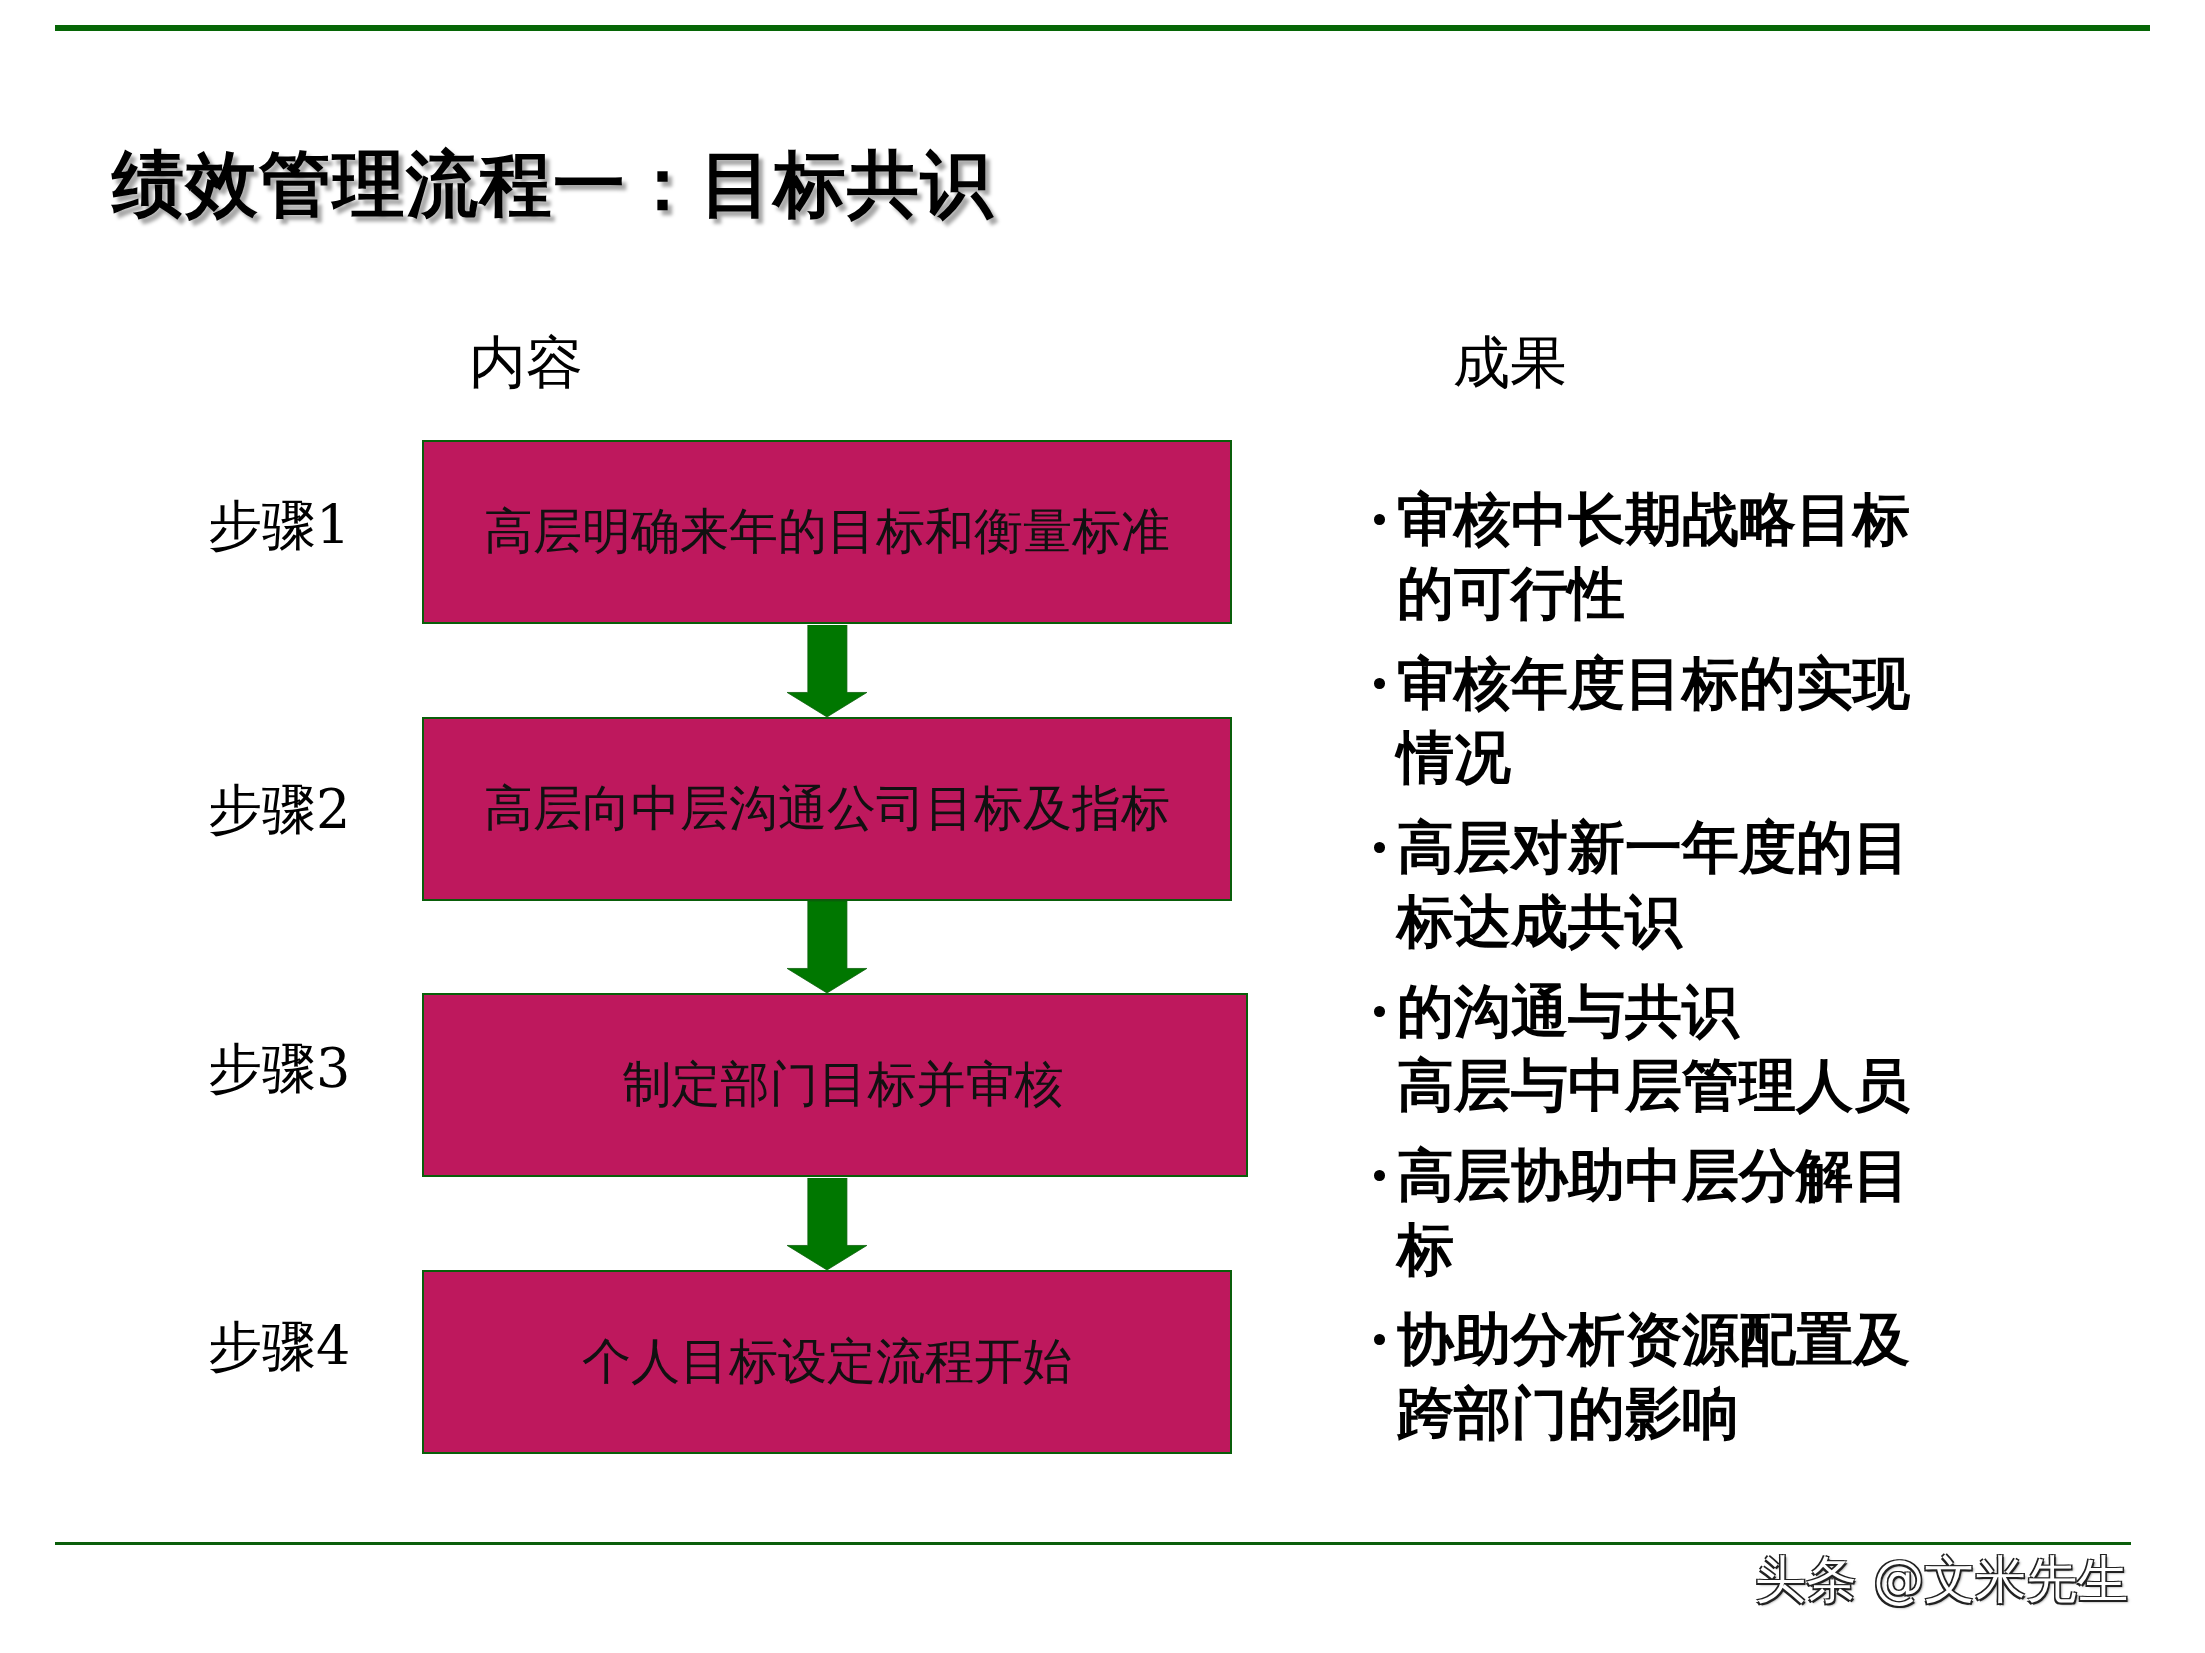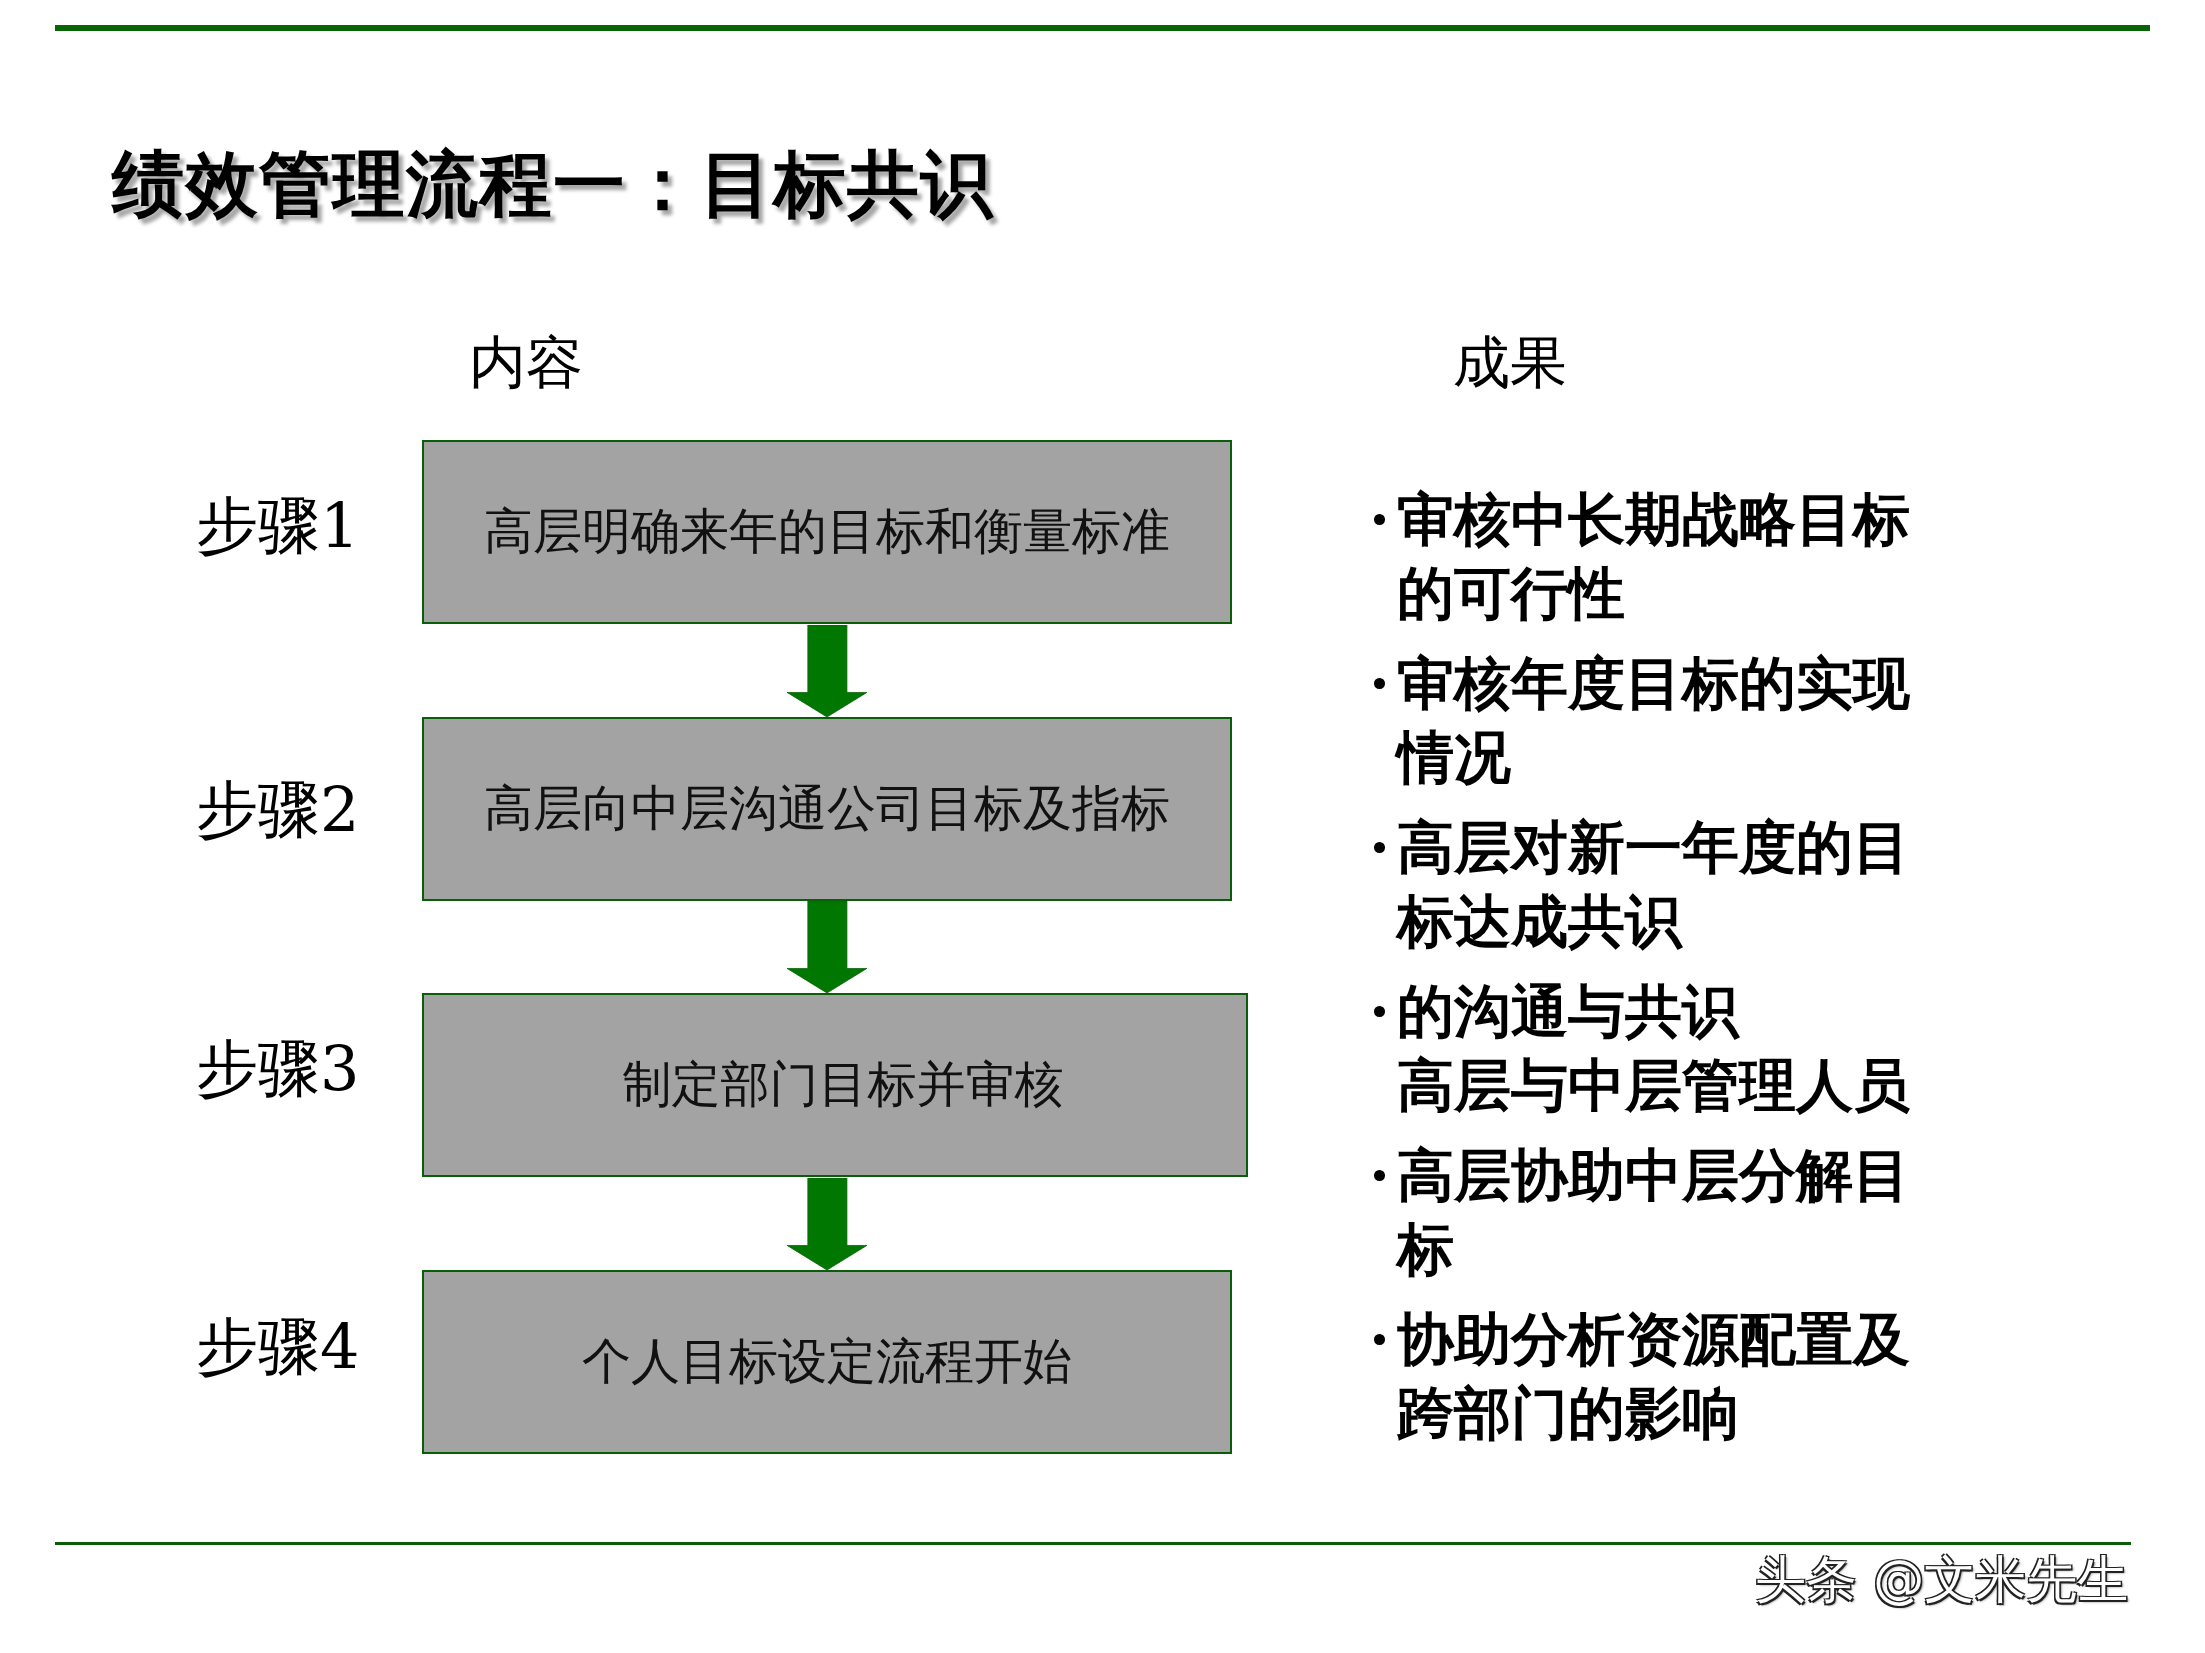--- a/index.html
+++ b/index.html
@@ -16,7 +16,7 @@
     font-family:"DejaVu Sans", sans-serif; font-size:57px; line-height:69px; color:#000; white-space:nowrap;
   }
   .step-label {
-    left:196px; font-family:"DejaVu Serif", serif; font-size:62px; line-height:69px; color:#000; white-space:nowrap;
+    left:208px; font-family:"DejaVu Serif", serif; font-size:54px; line-height:69px; color:#000; white-space:nowrap;
   }
   .box {
     left:422px; width:806px; height:180px;

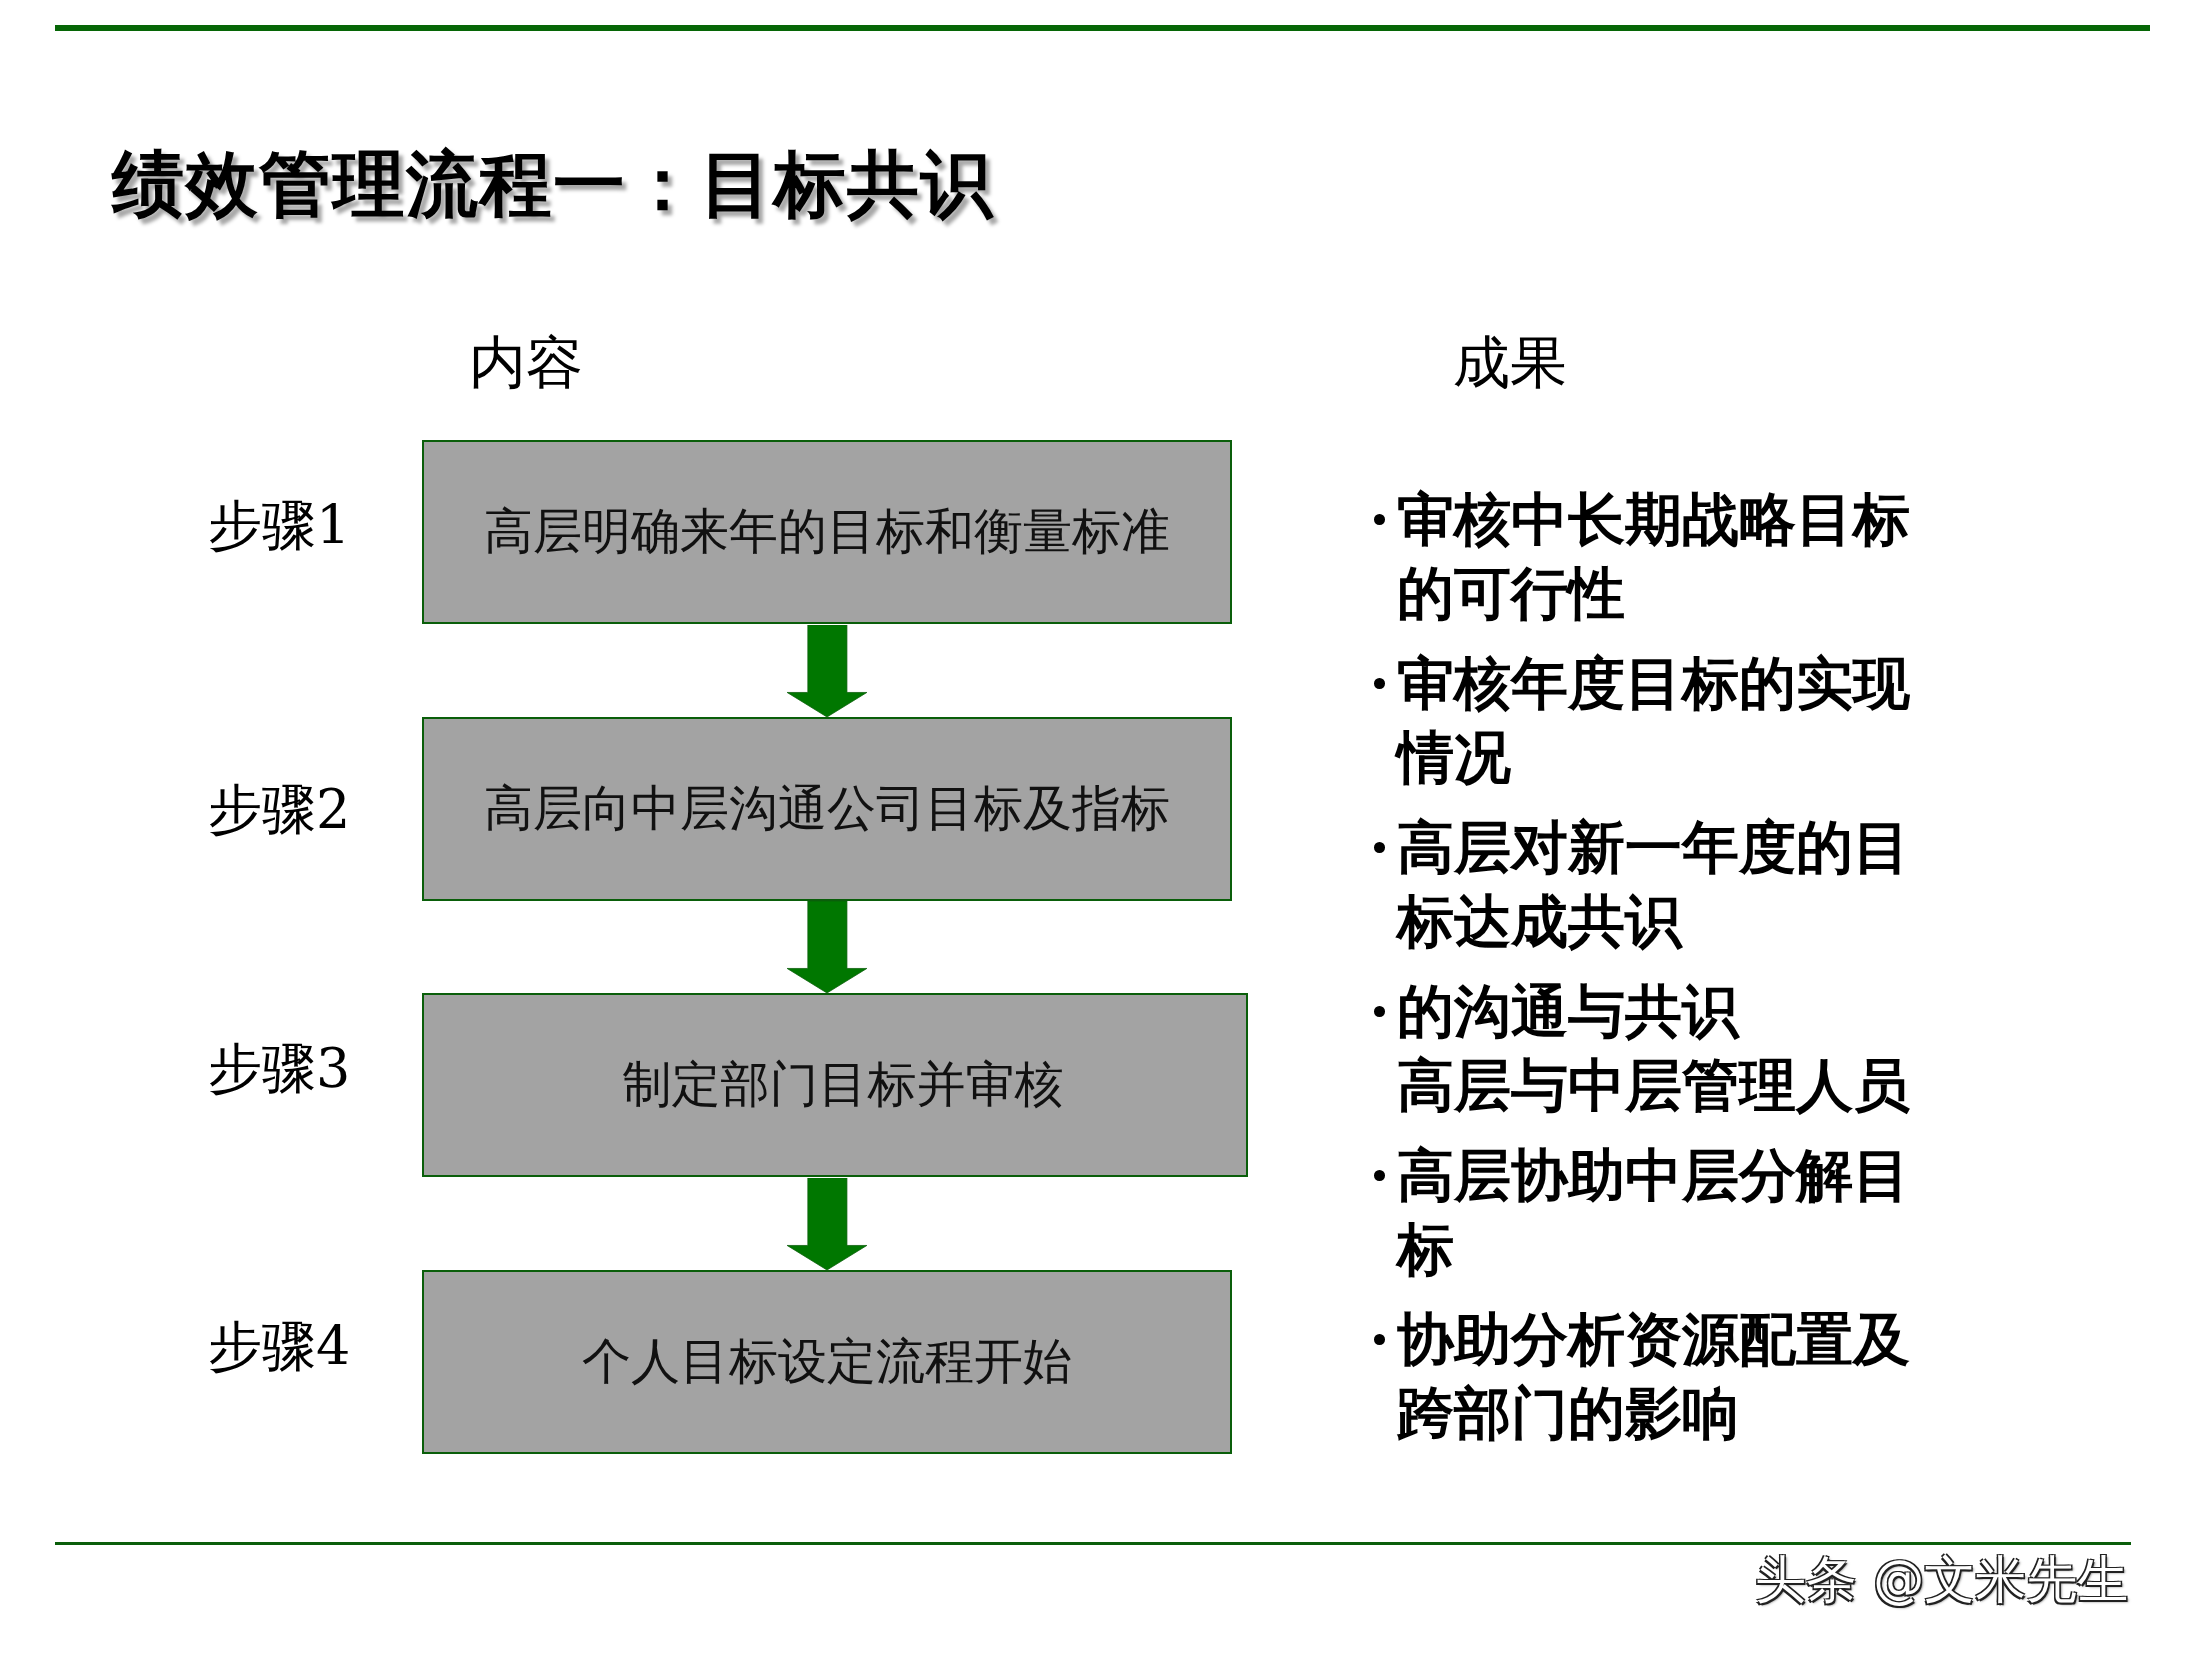--- a/index.html
+++ b/index.html
@@ -20,7 +20,7 @@
   }
   .box {
     left:422px; width:806px; height:180px;
-    background:#a3a3a3; border:2.3px solid #0a5e0a;
+    background:#be185d; border:2.3px solid #0a5e0a;
     display:flex; flex-direction:column; align-items:center; justify-content:center;
     font-family:"DejaVu Serif", serif; font-size:49px; line-height:66px; color:#111;
     text-align:center; box-sizing:content-box;

